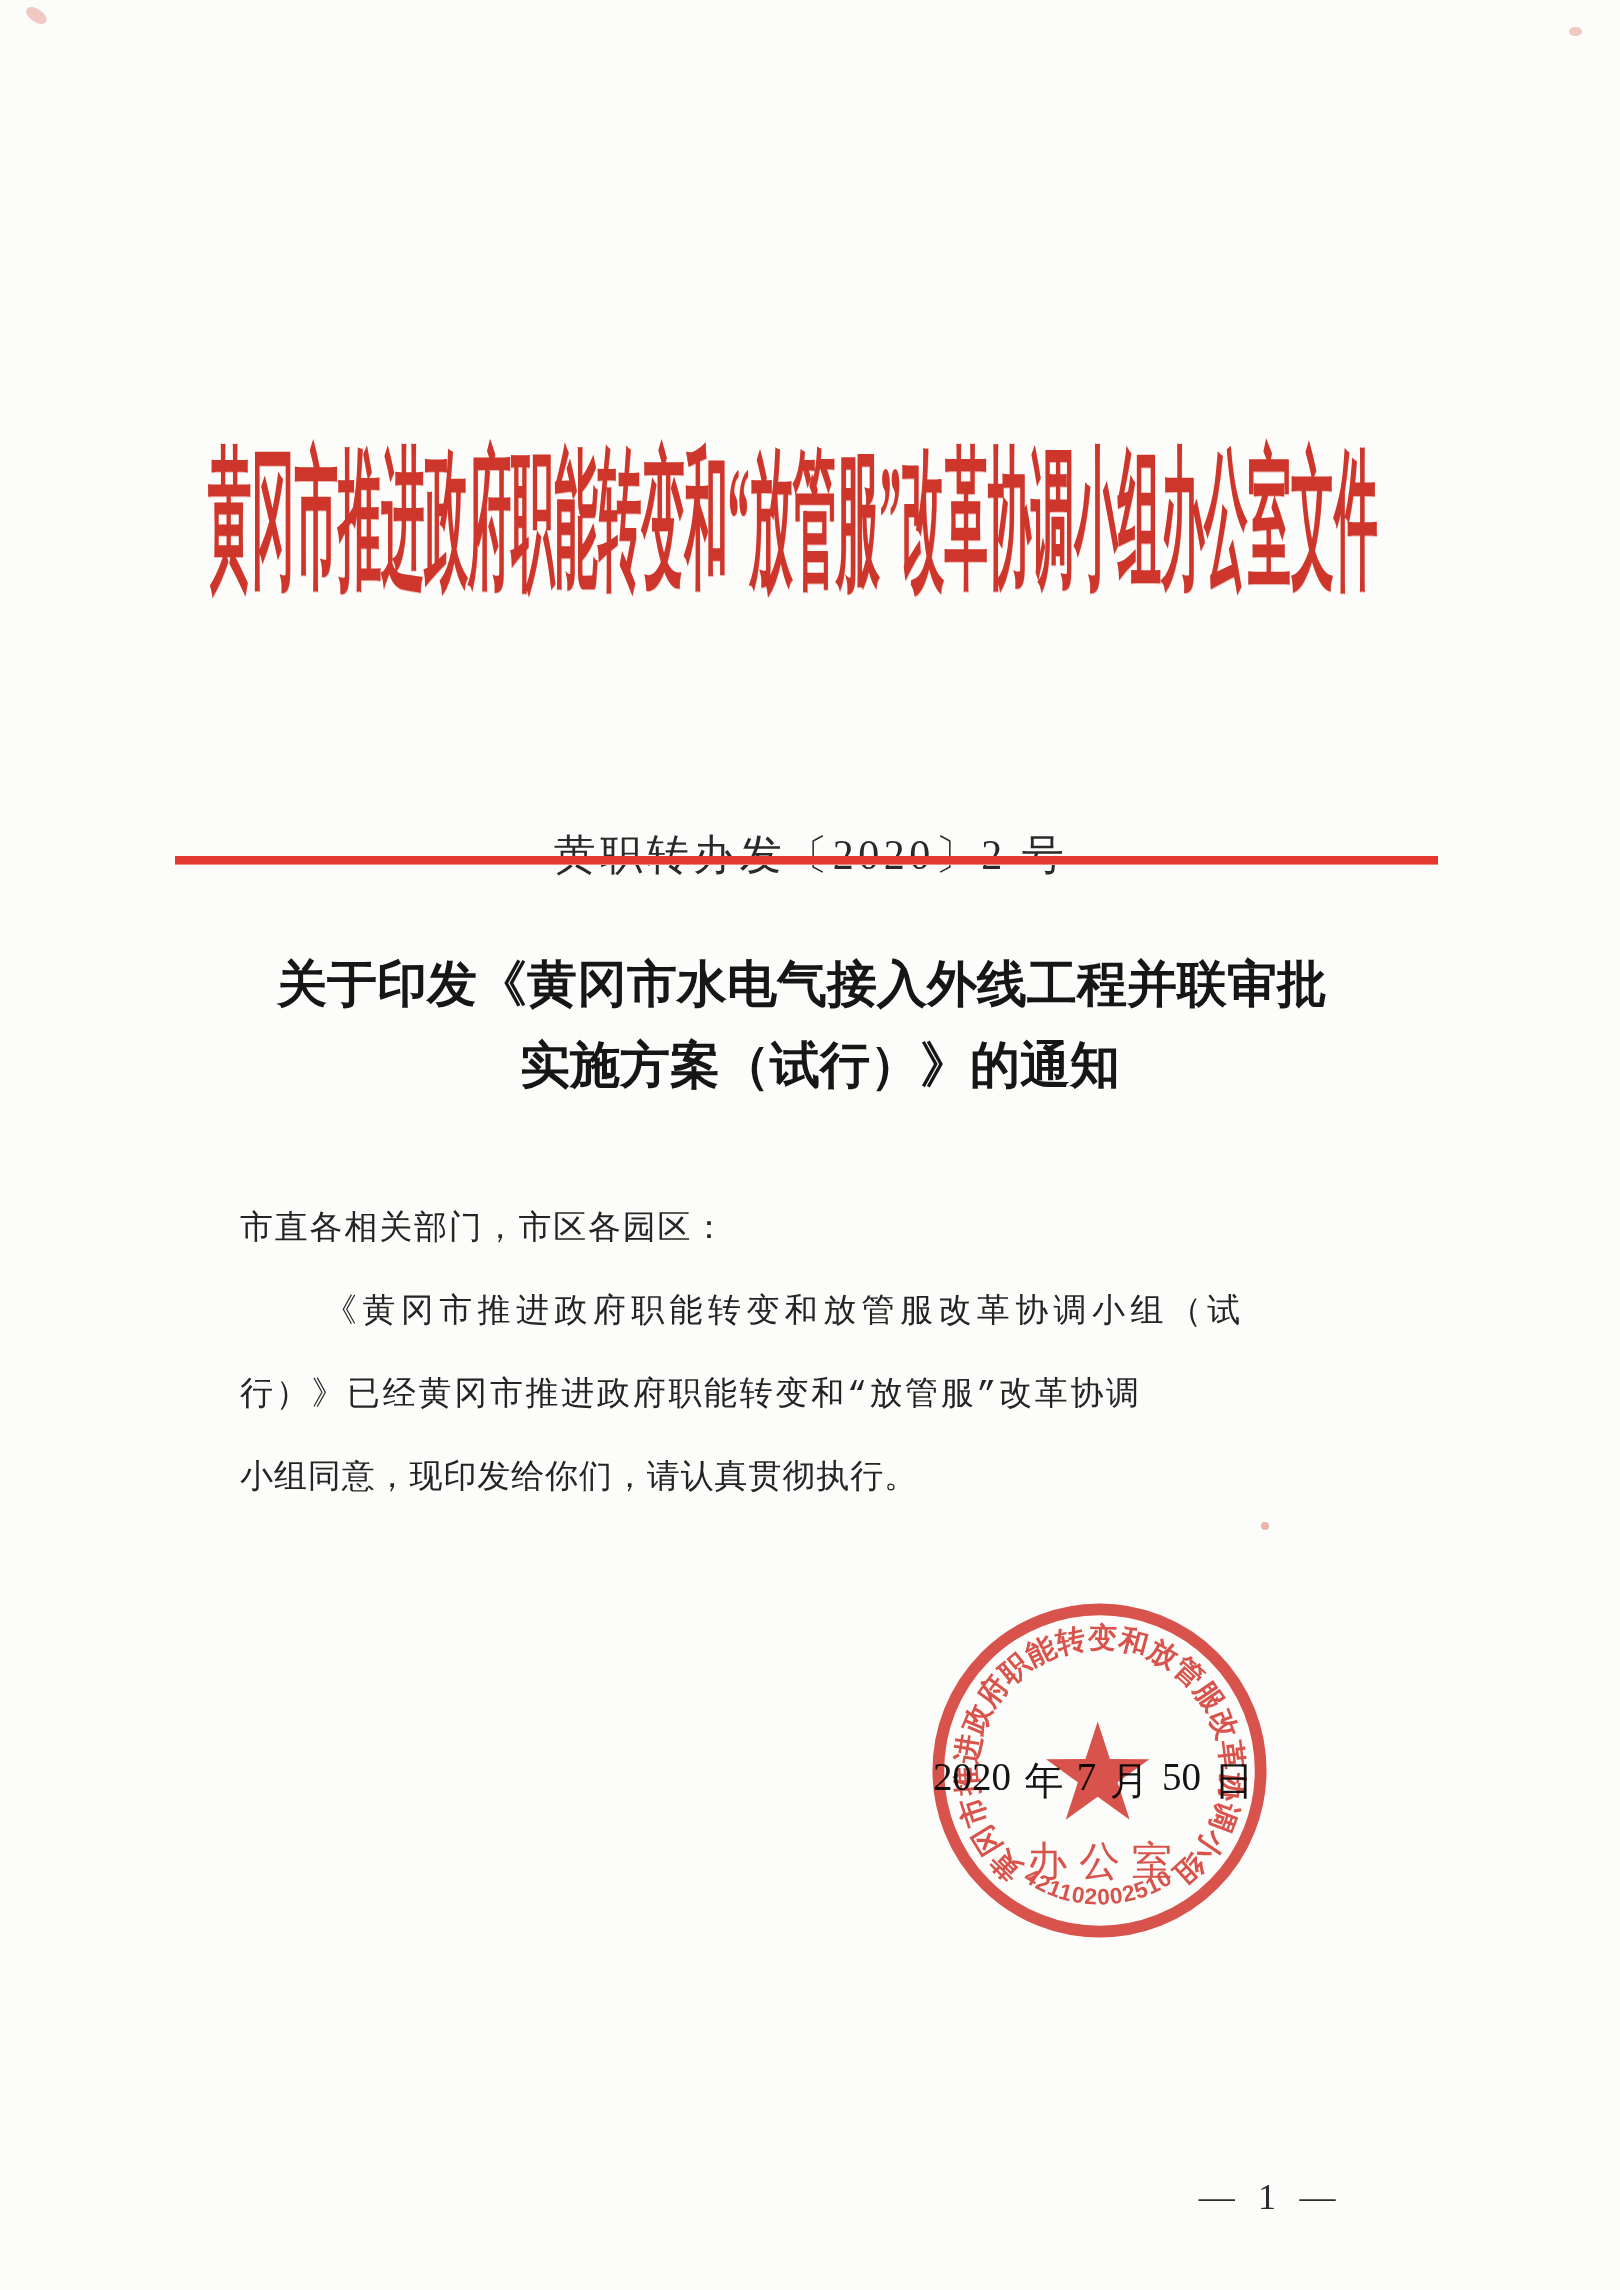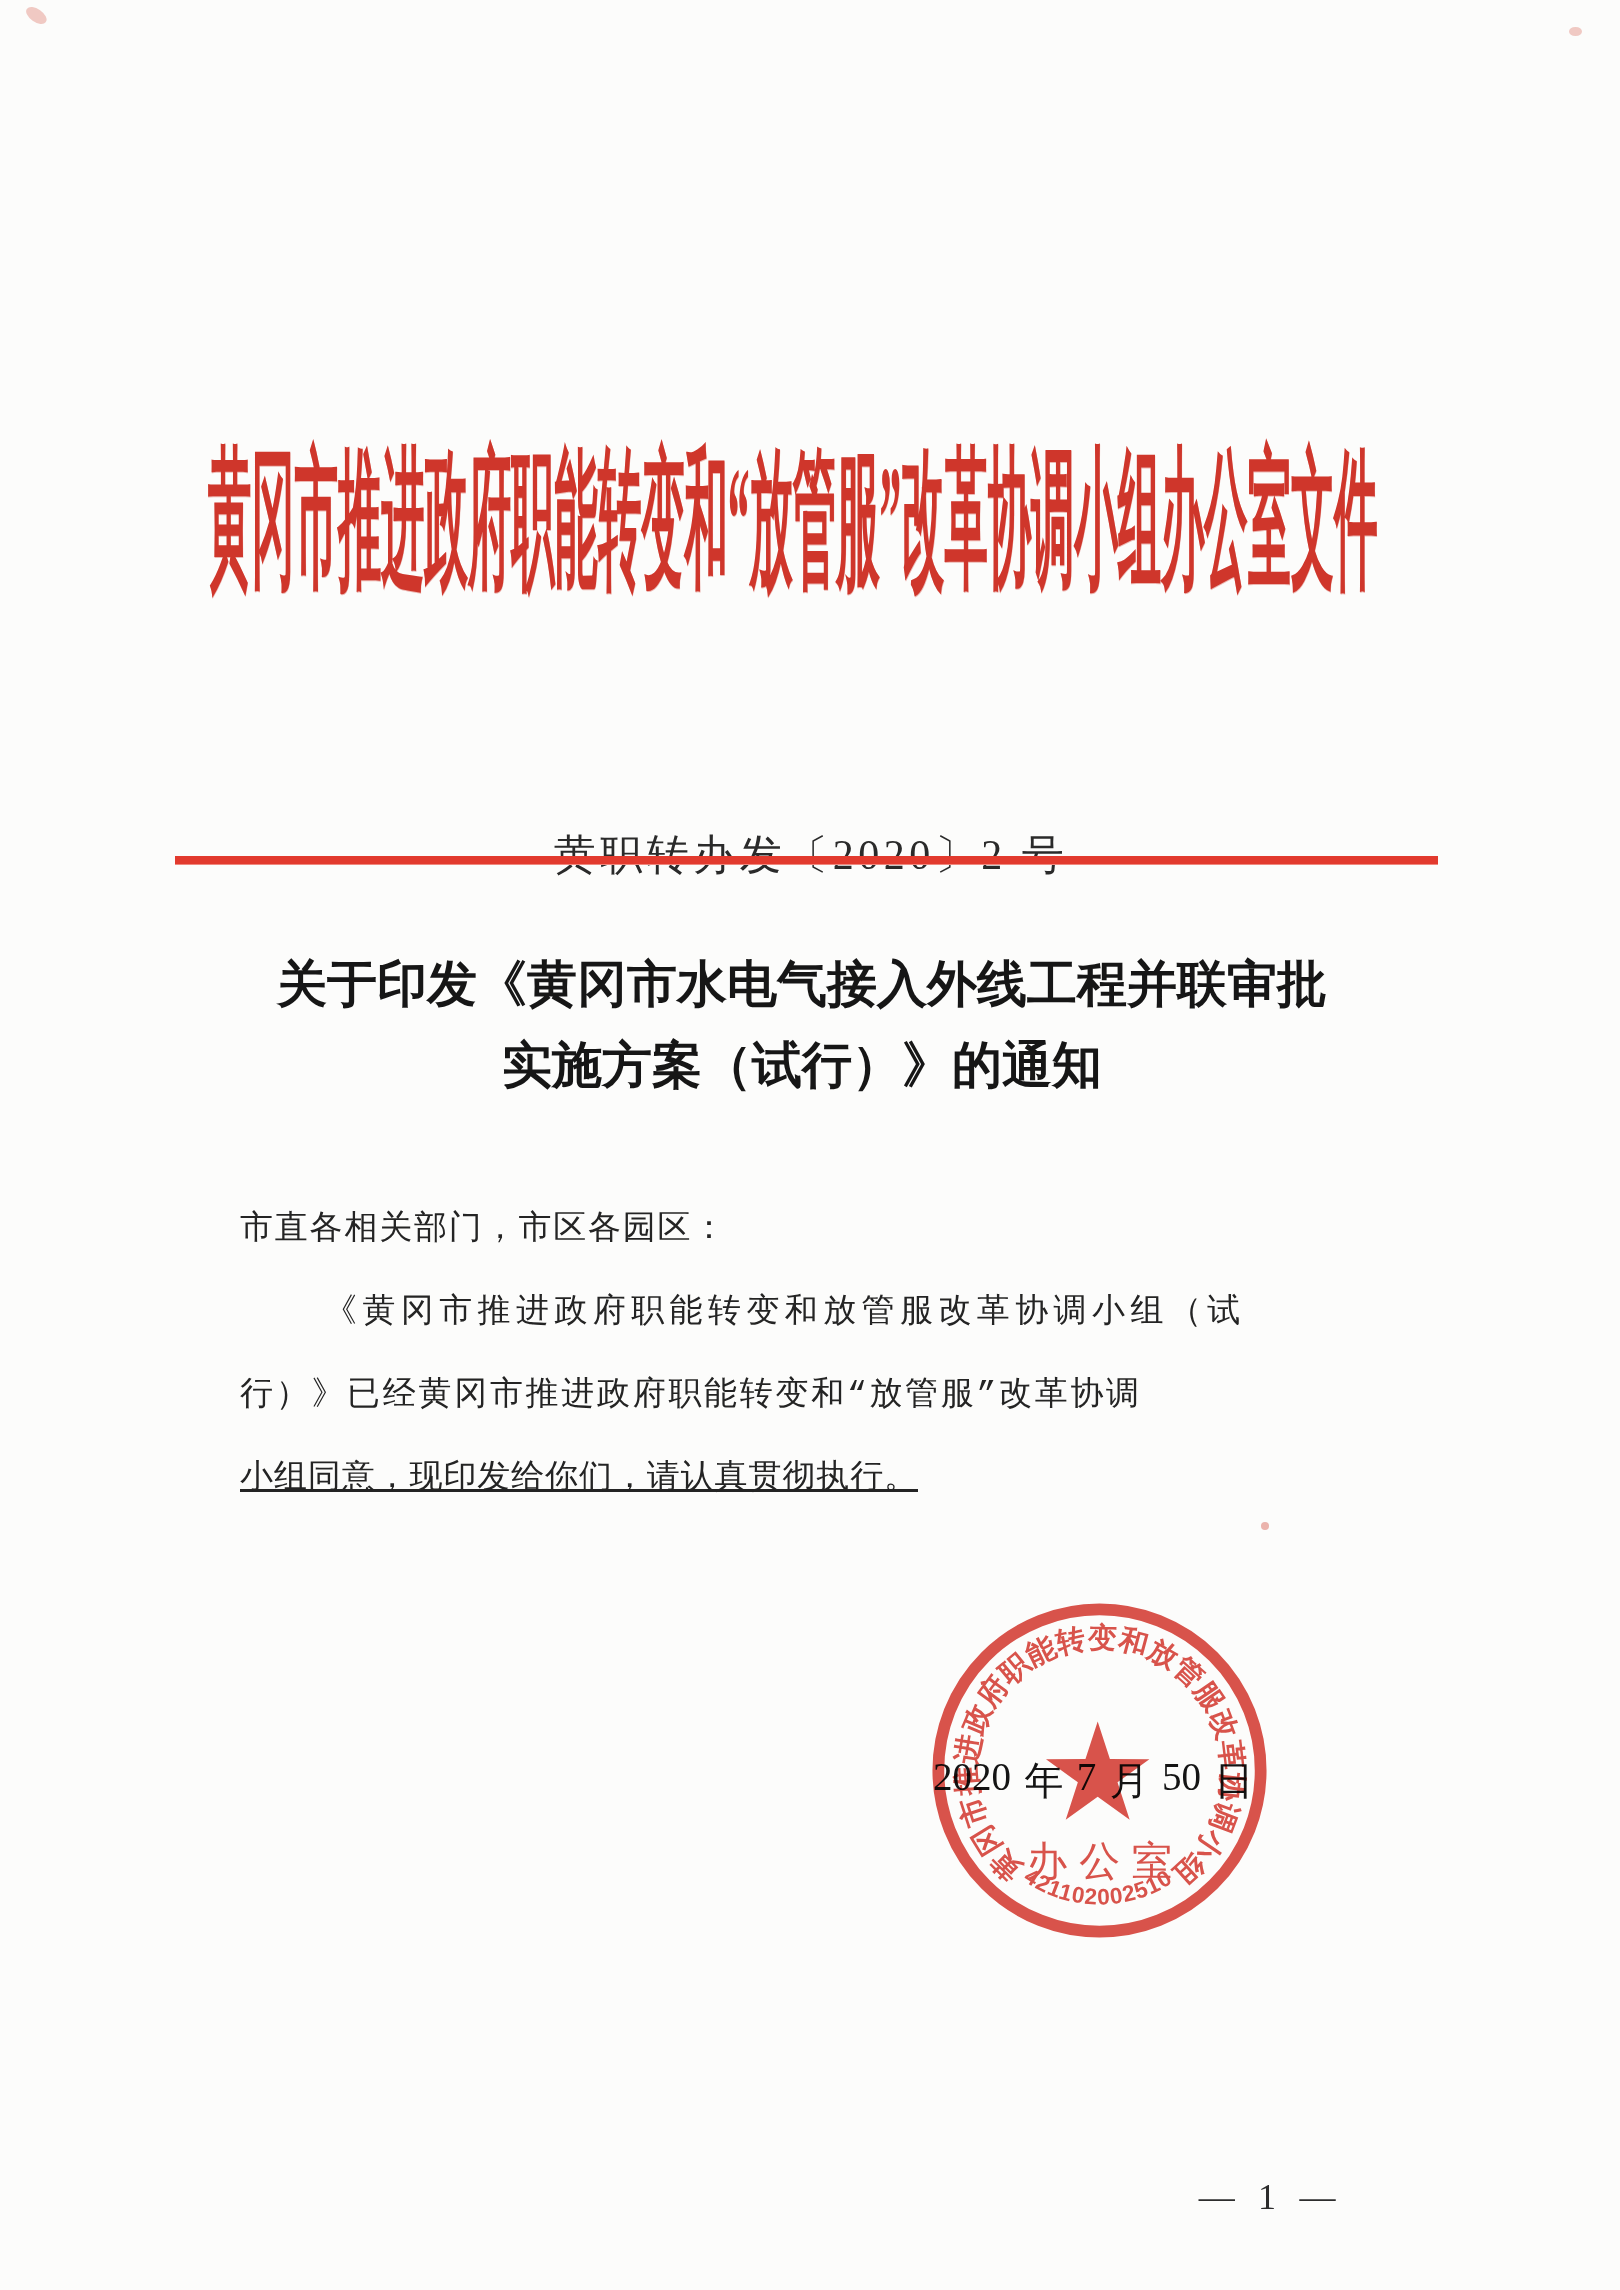--- a/index.html
+++ b/index.html
@@ -59,7 +59,7 @@
     letter-spacing: 0px;
   }
   .title-line1 { top: 951px; }
-  .title-line2 { top: 1032px; }
+  .title-line2 { top: 1032px; margin-left: 18px; }
 
   
   .body-line {

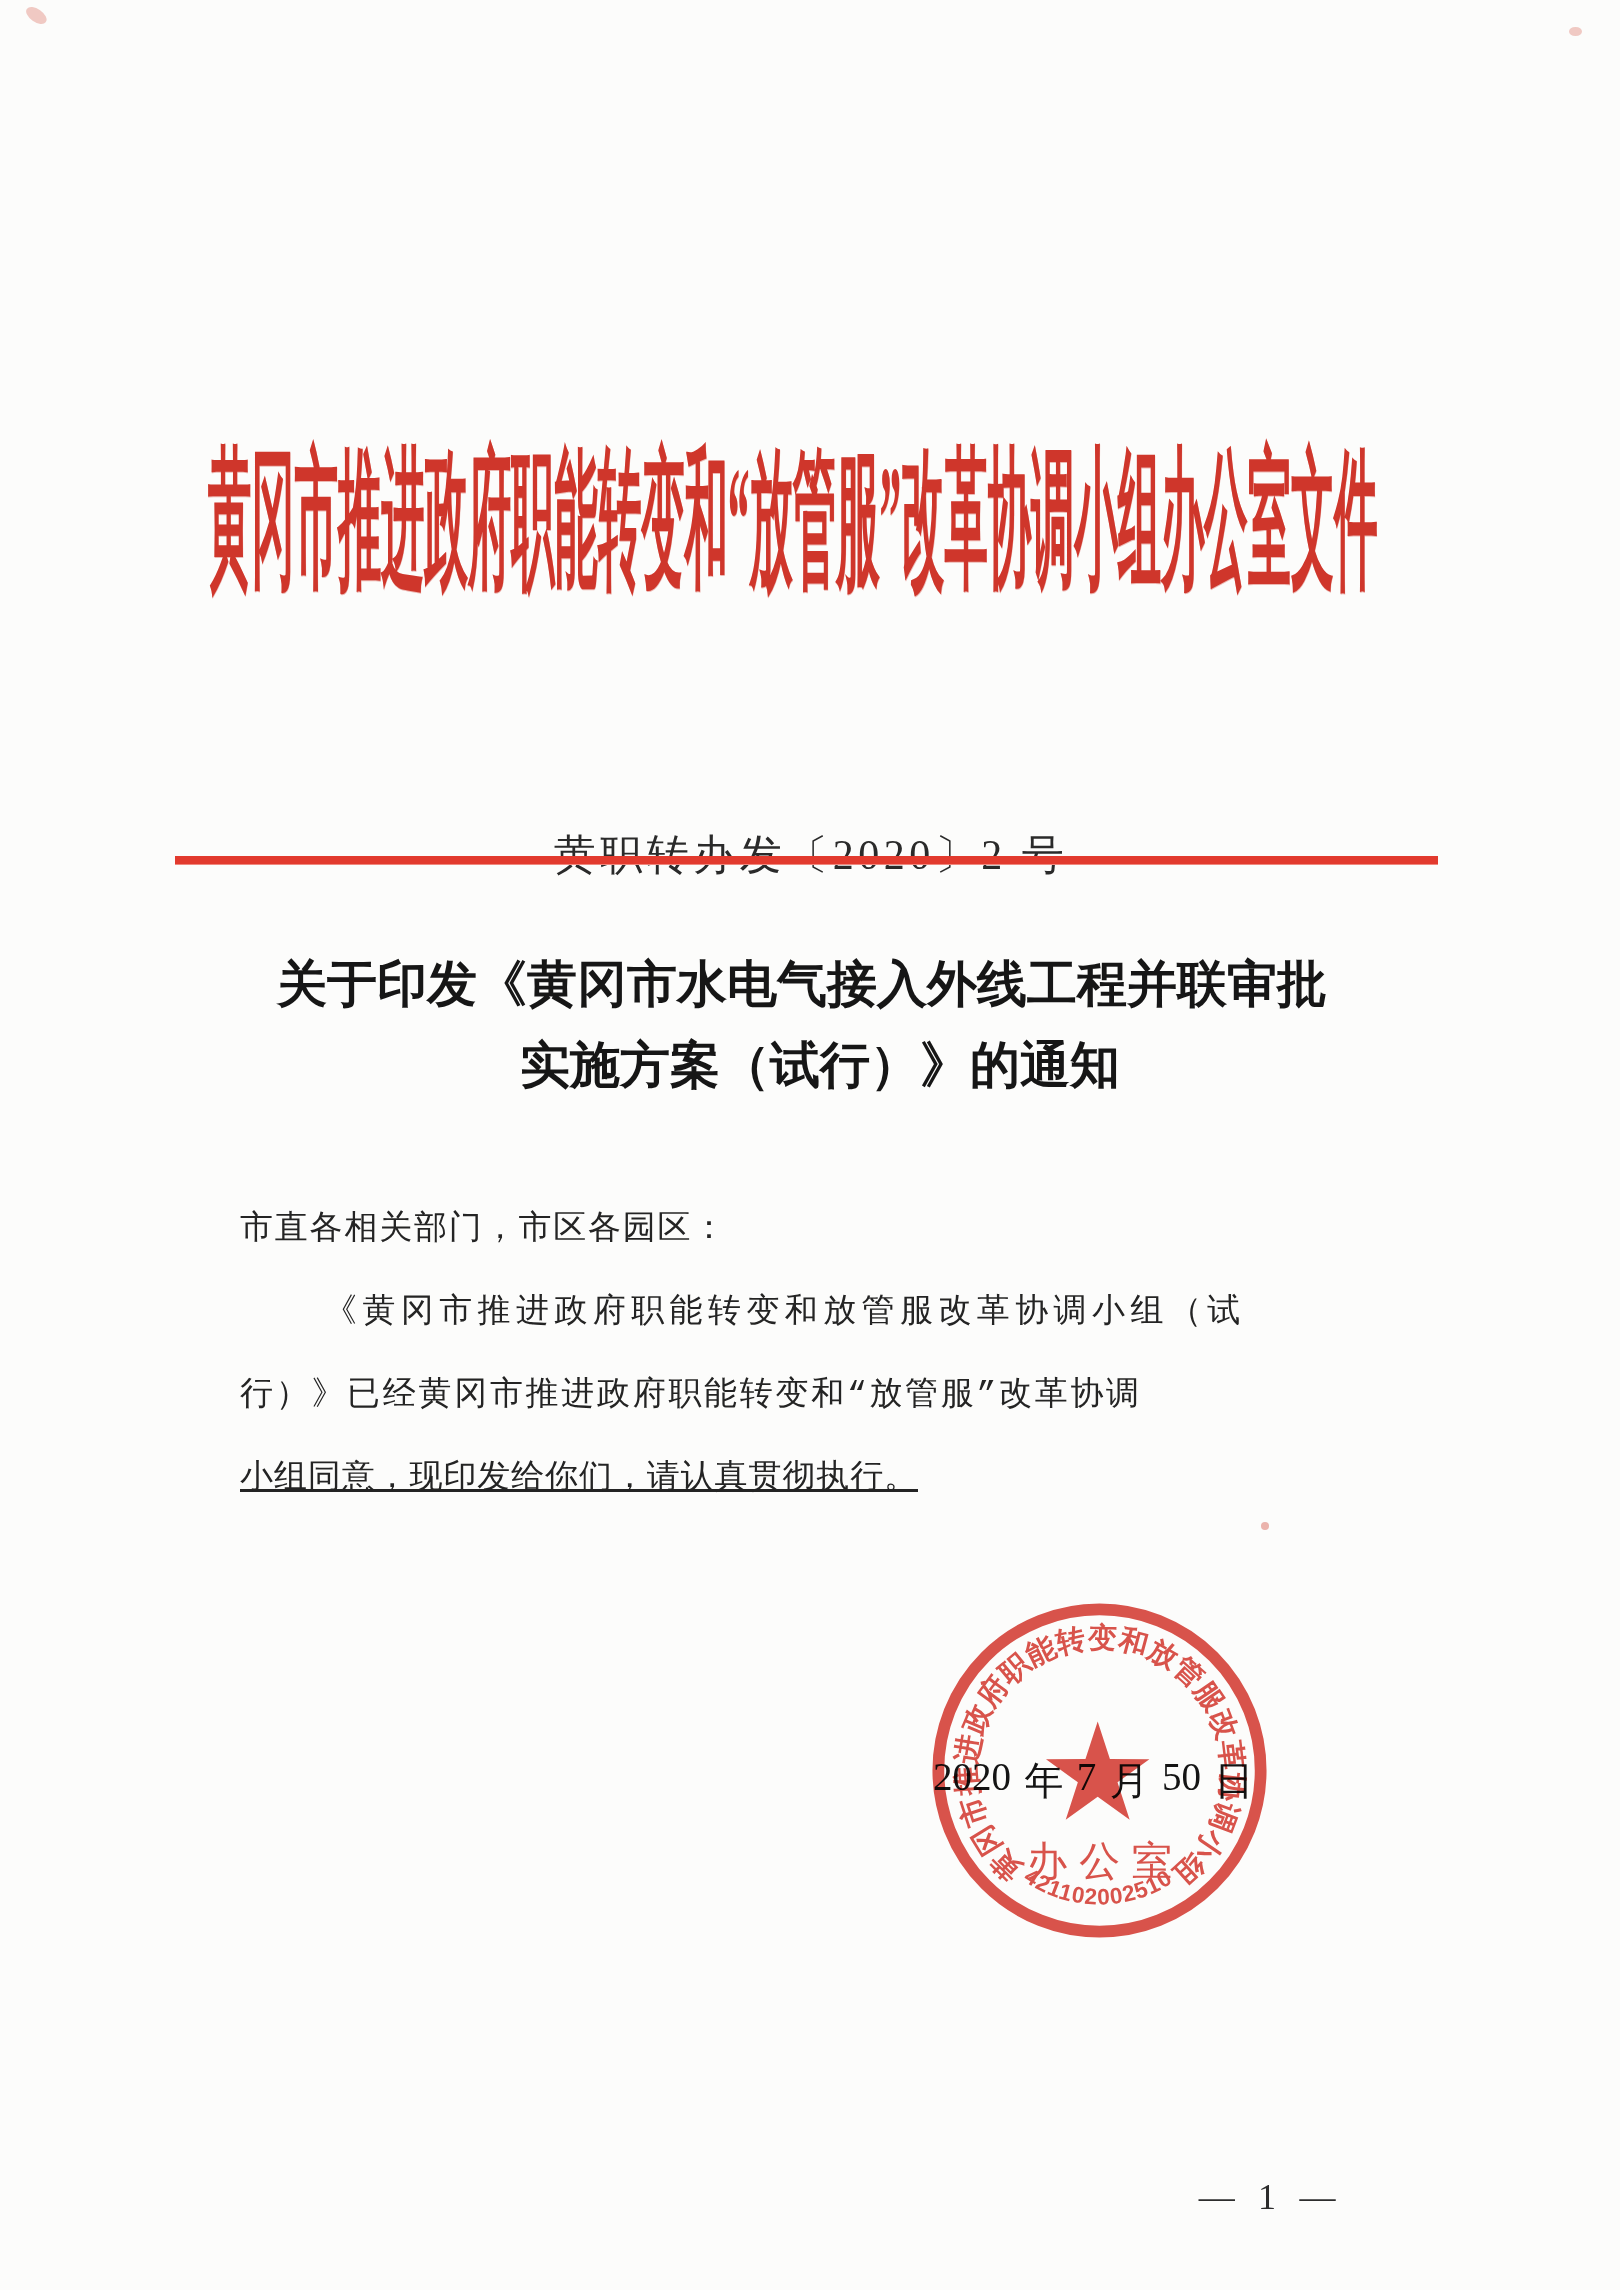--- a/index.html
+++ b/index.html
@@ -70,7 +70,7 @@
   .salutation { left: 240px; top: 1205px; letter-spacing: 1.8px; }
   .pline0 { left: 324px; top: 1288px; letter-spacing: 5.4px; }
   .pline1 { left: 240px; top: 1371px; letter-spacing: 2.7px; font-family: Liberation Mono, monospace; }
-  .pline2 { left: 240px; top: 1454px; letter-spacing: 0.9px; text-decoration: underline; }
+  .pline2 { left: 240px; top: 1454px; letter-spacing: 0.9px; }
 
   
   .date-row {

